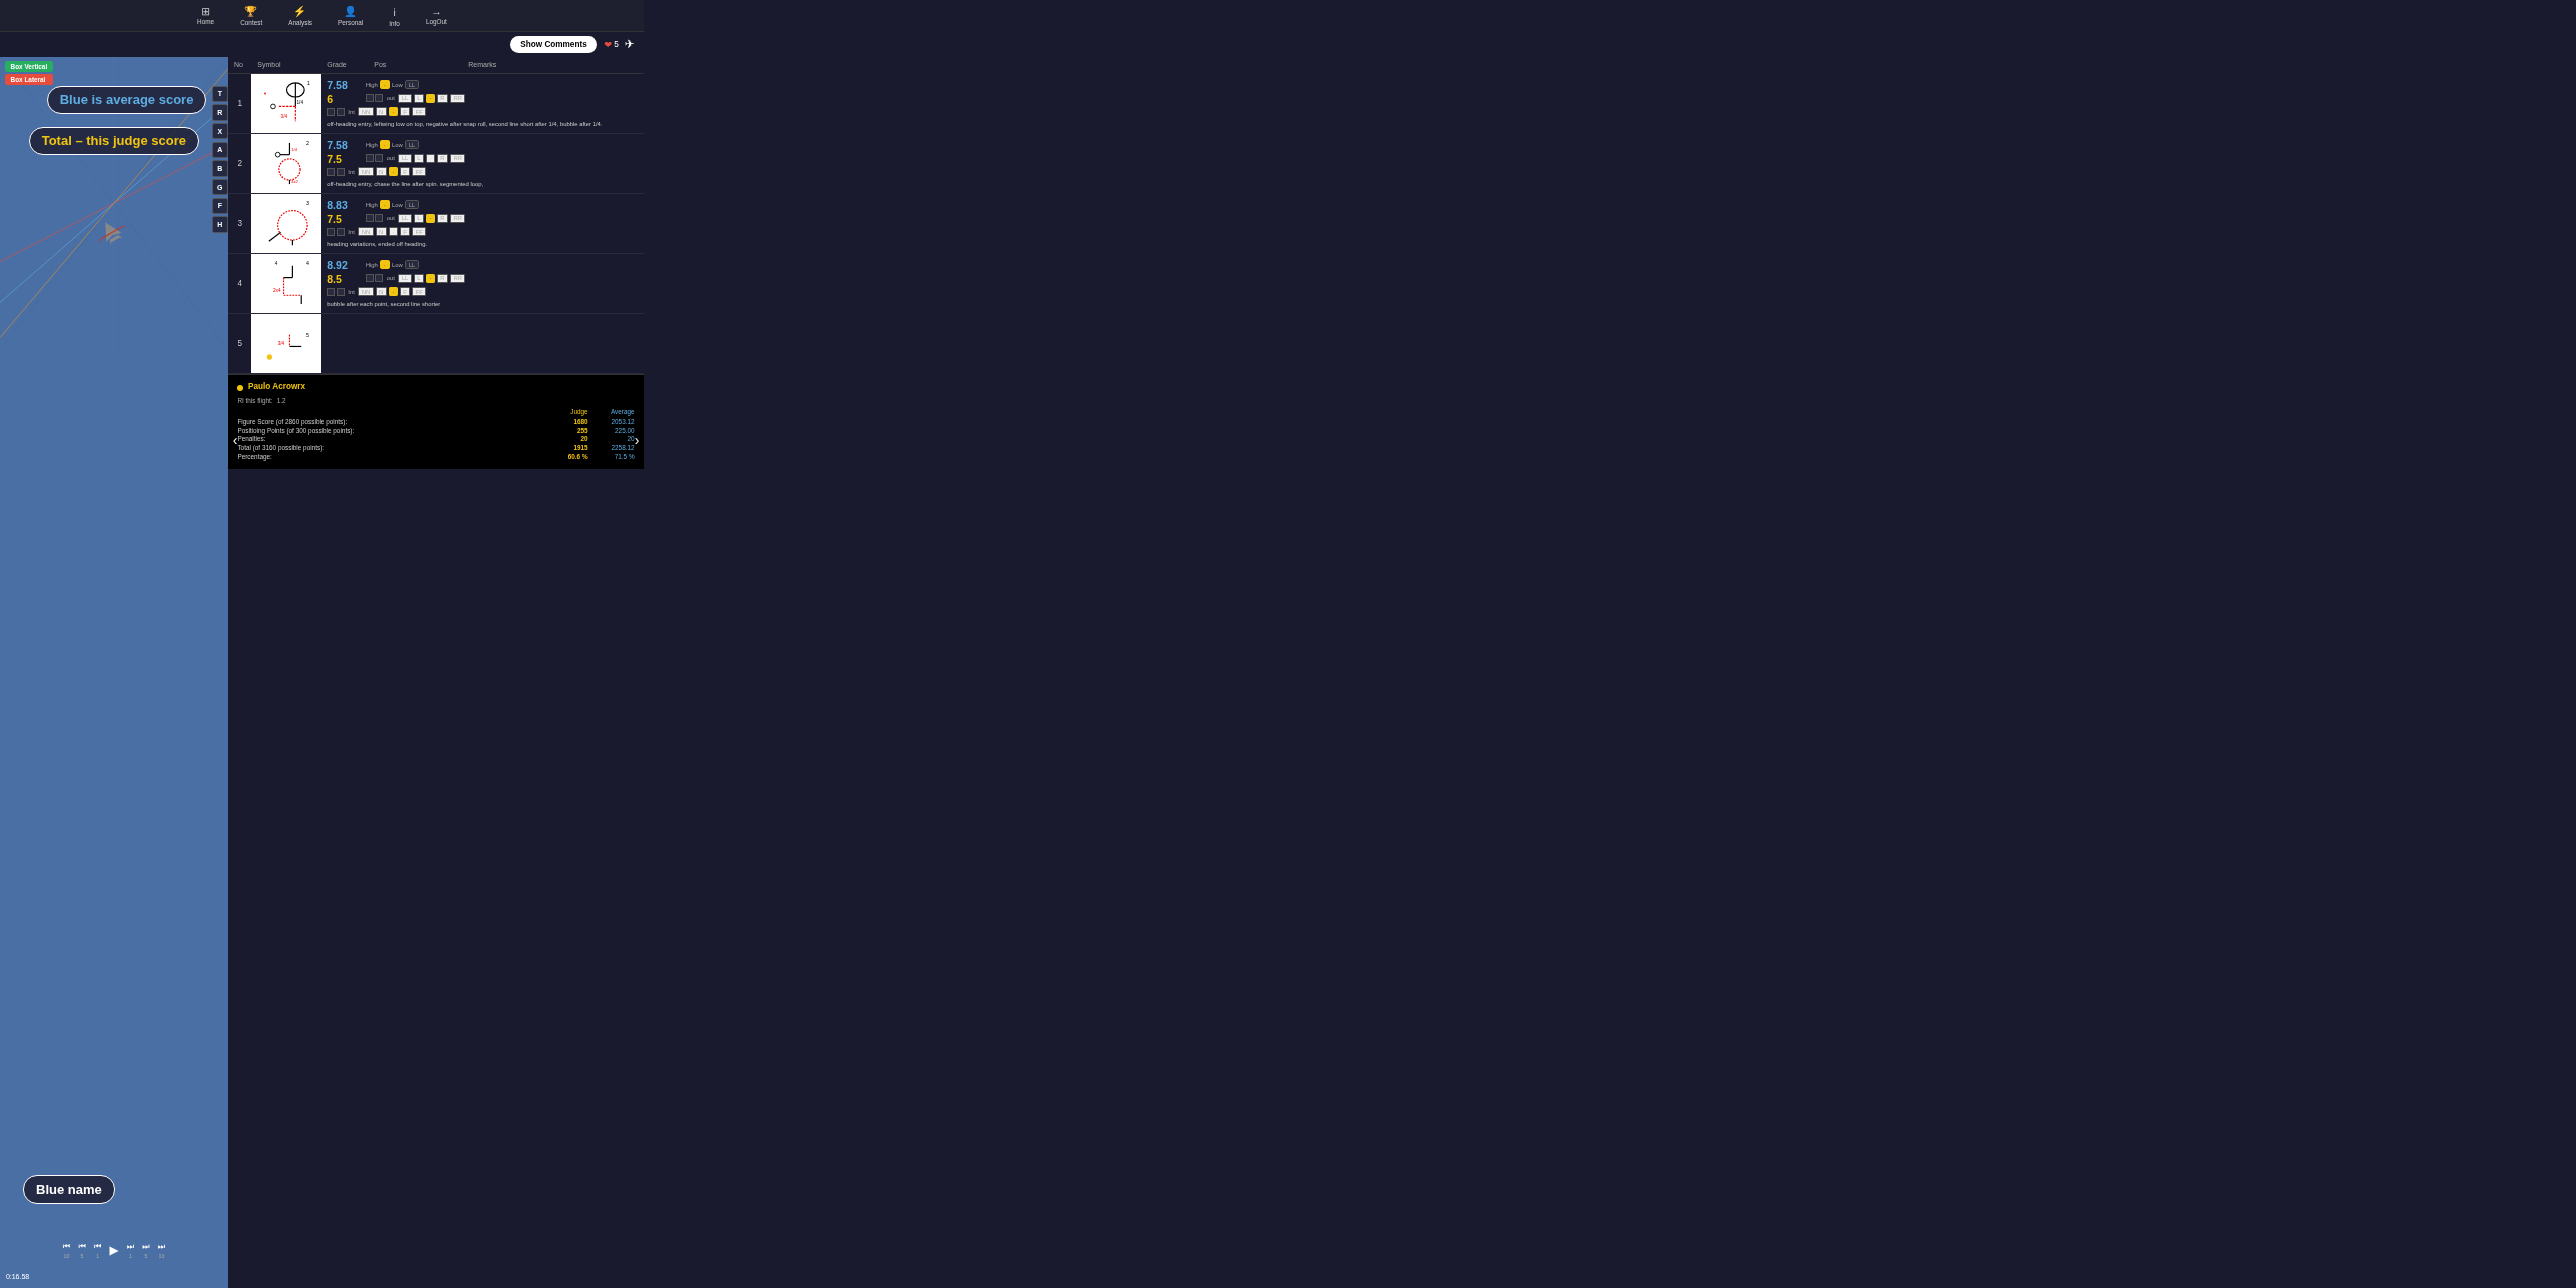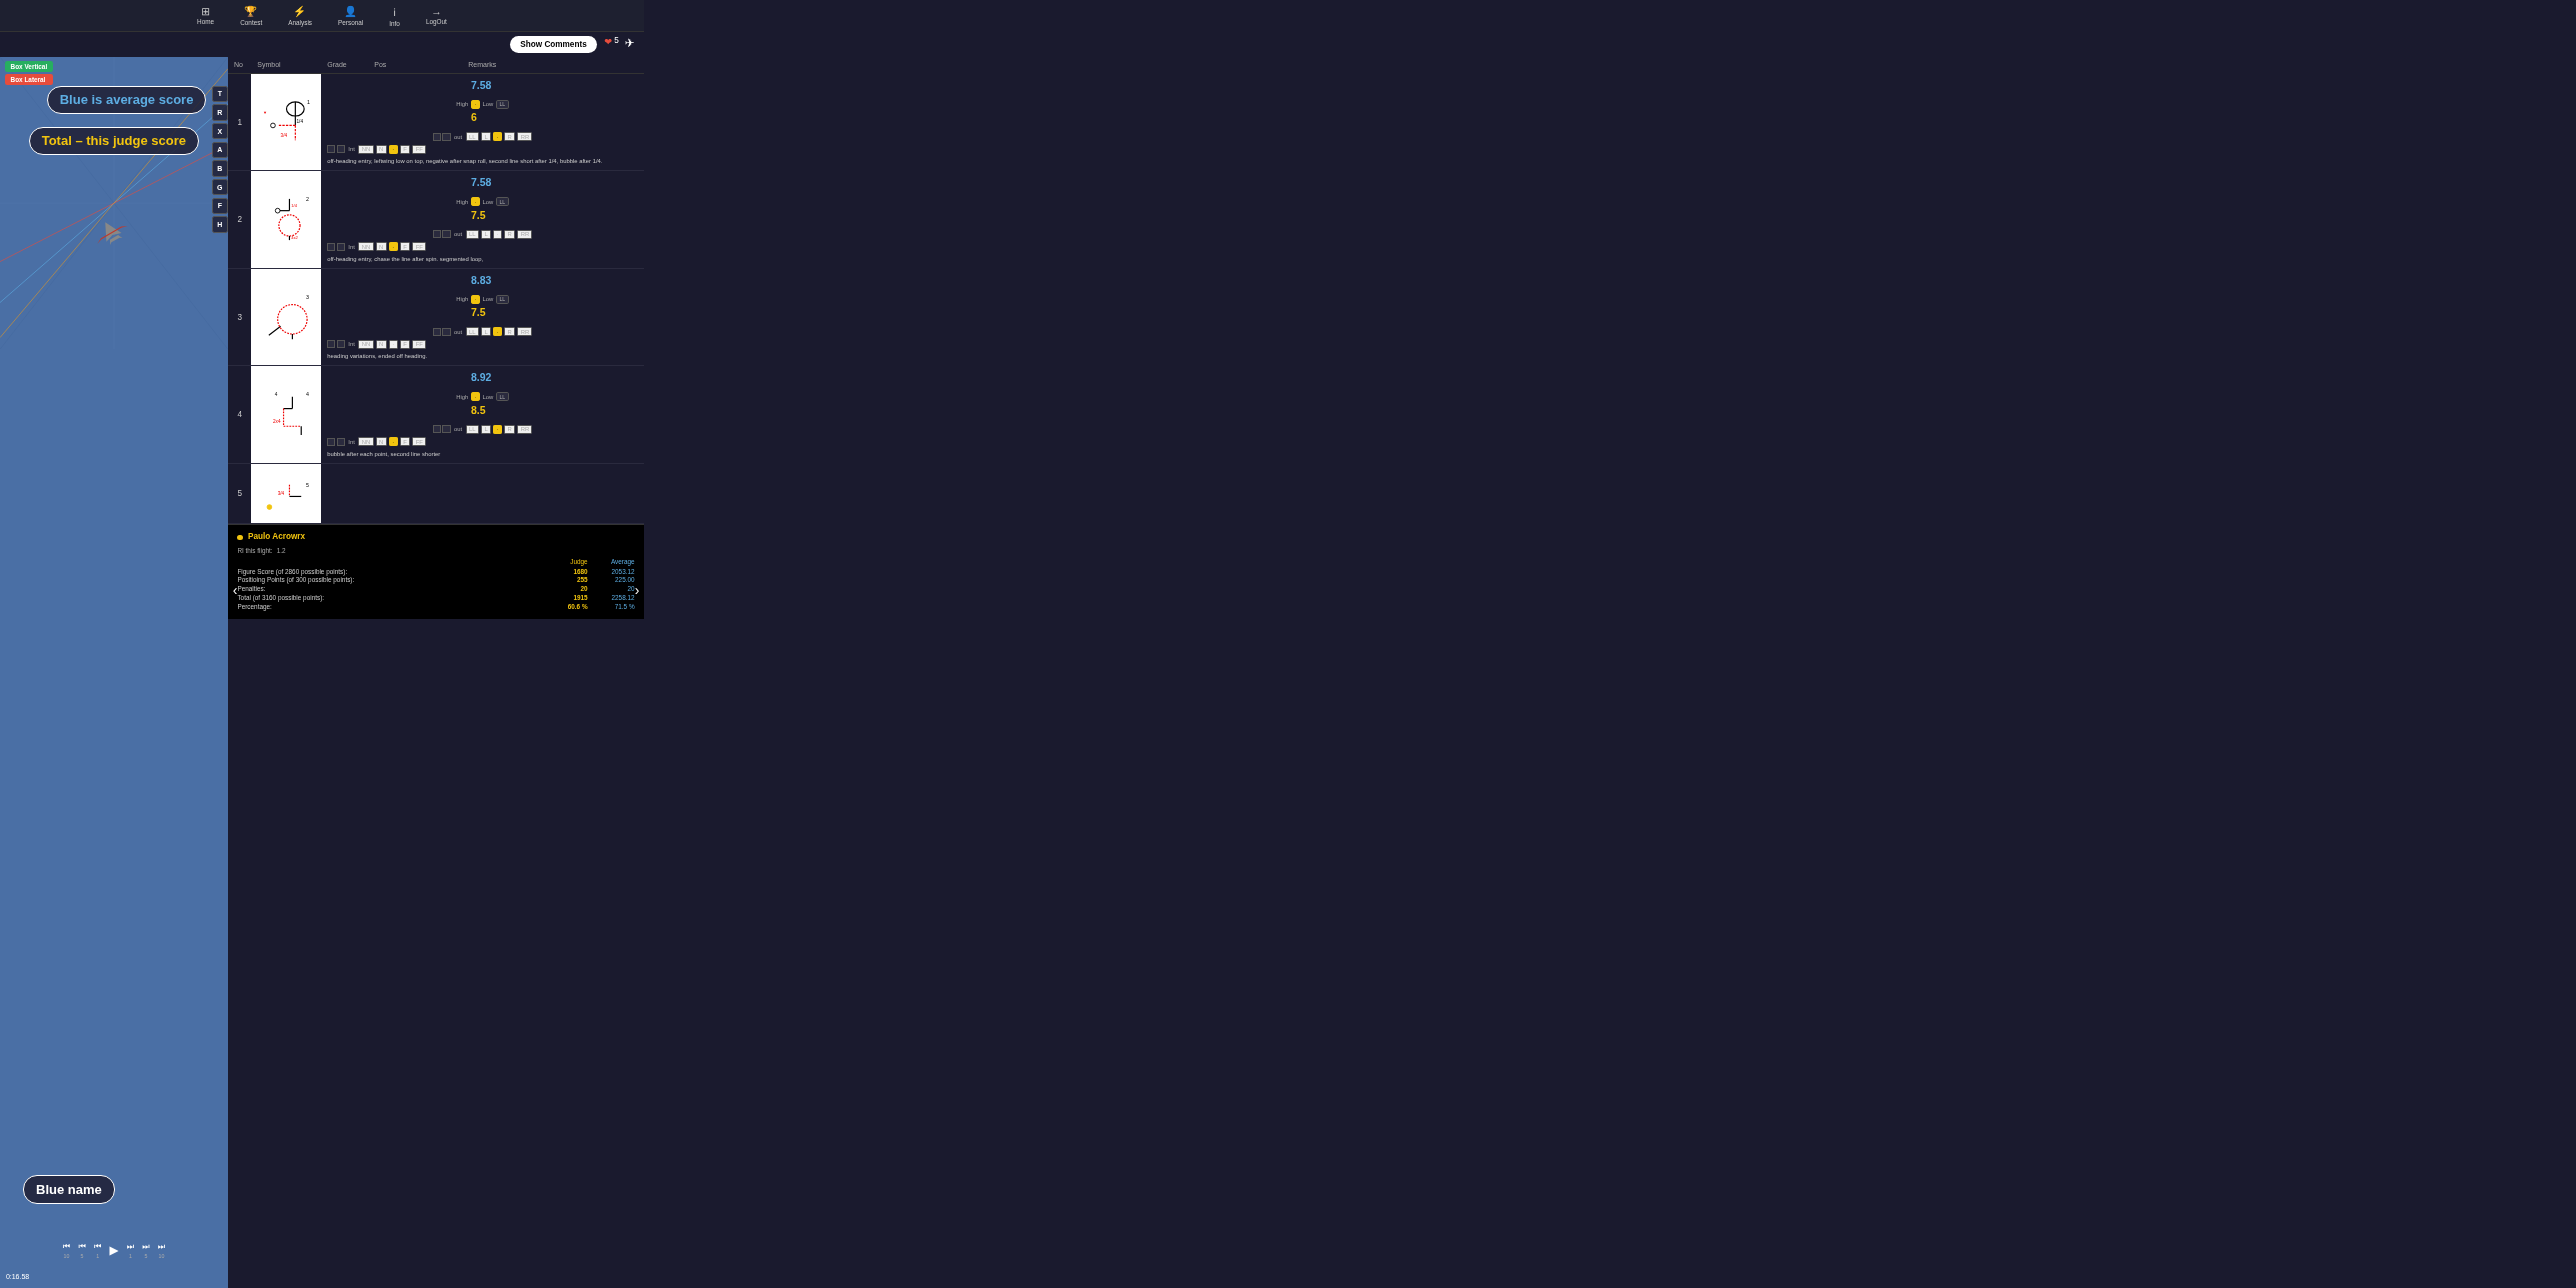--- a/index.html
+++ b/index.html
@@ -38,7 +38,7 @@
     .header-row {
       display: flex;
       justify-content: flex-end;
-      align-items: flex-start;
+      align-items: center;
       padding: 3.5px 9.4px;
       background: #1a1a2e;
     }

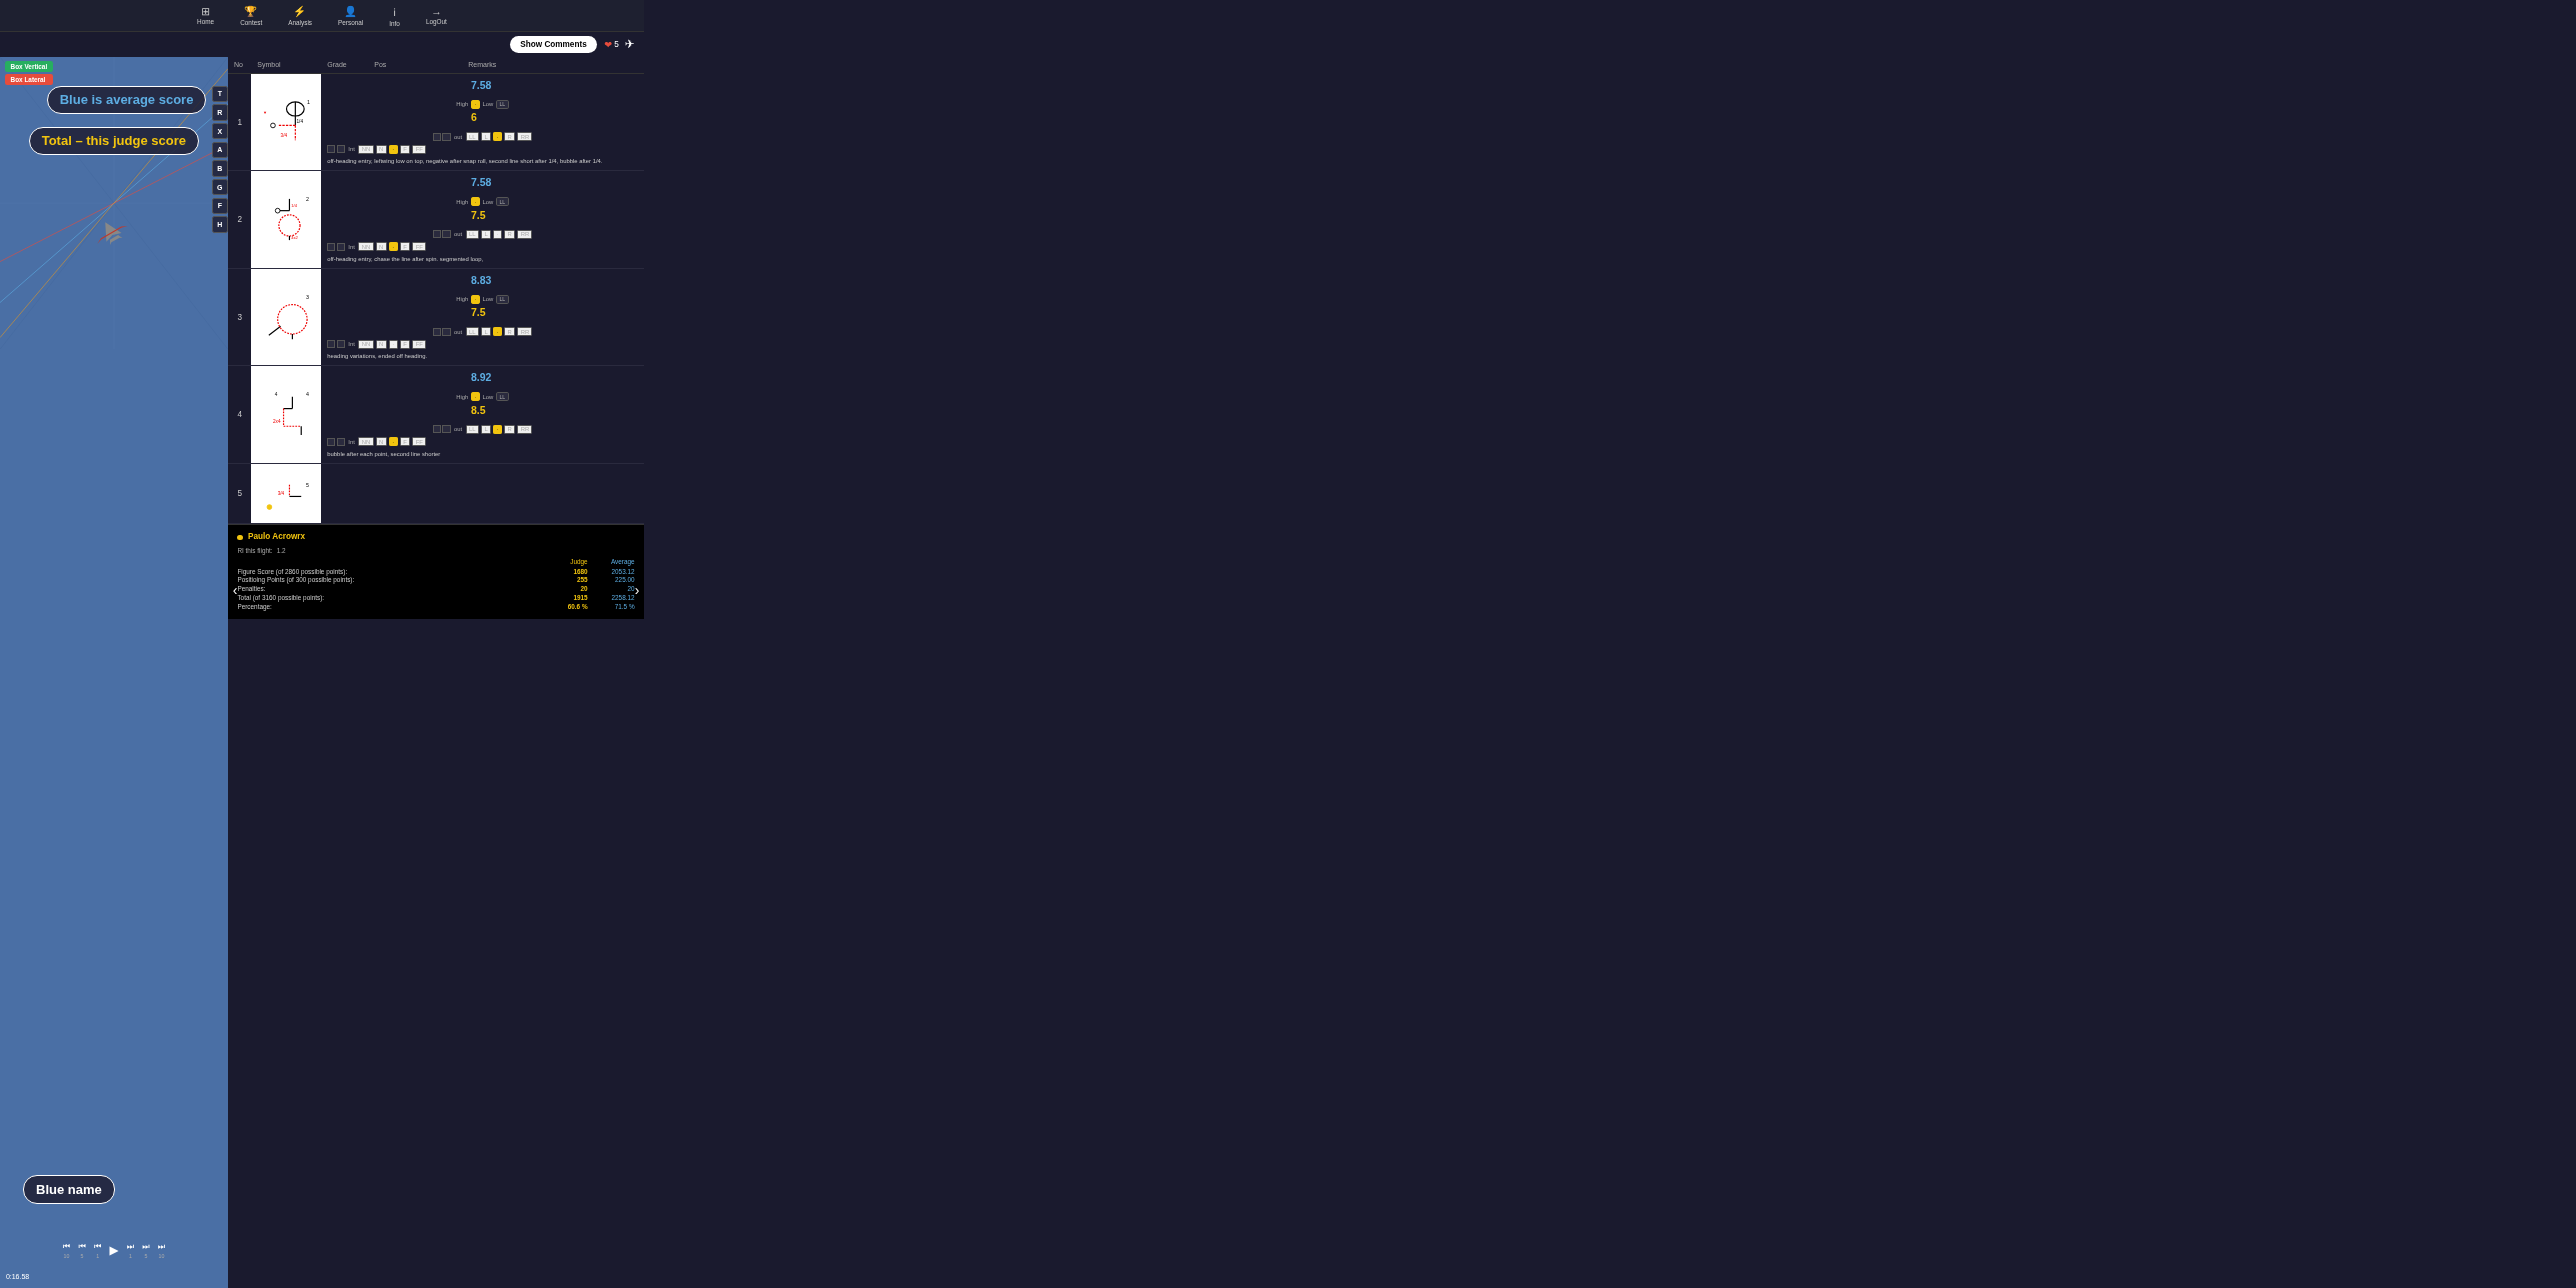--- a/index.html
+++ b/index.html
@@ -262,9 +262,8 @@
     .score-line {
       display: flex;
       align-items: center;
-      gap: 9px;
+      gap: 15px;
       margin-bottom: 2.3px;
-      flex-direction: column;
     }
     .avg-score {
       font-size: 10.5px;

